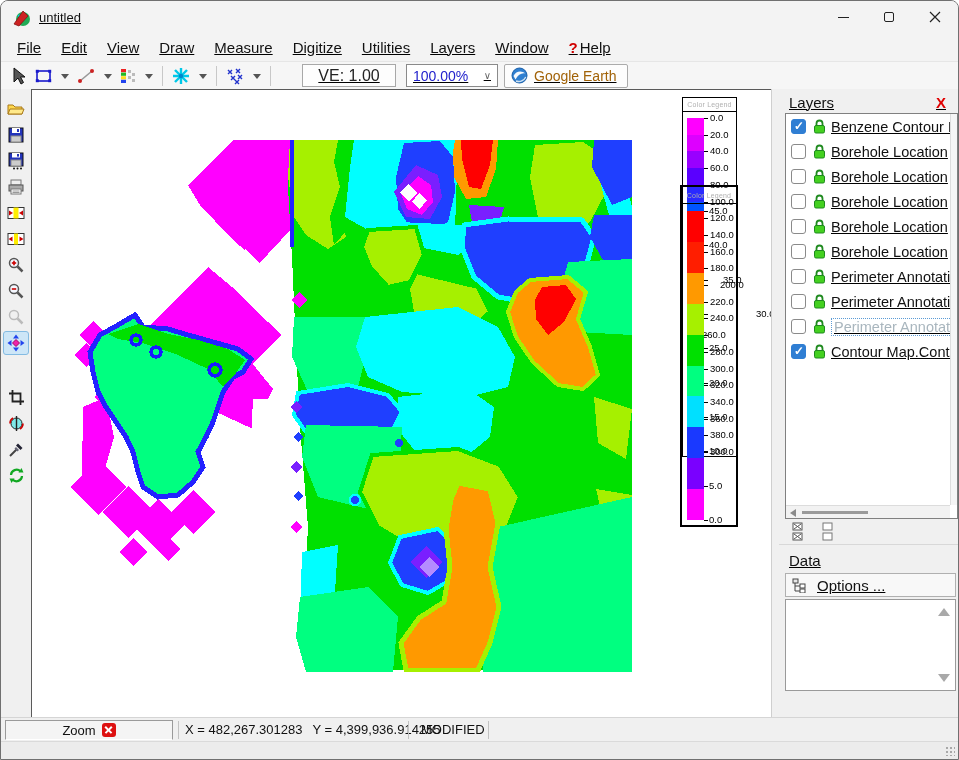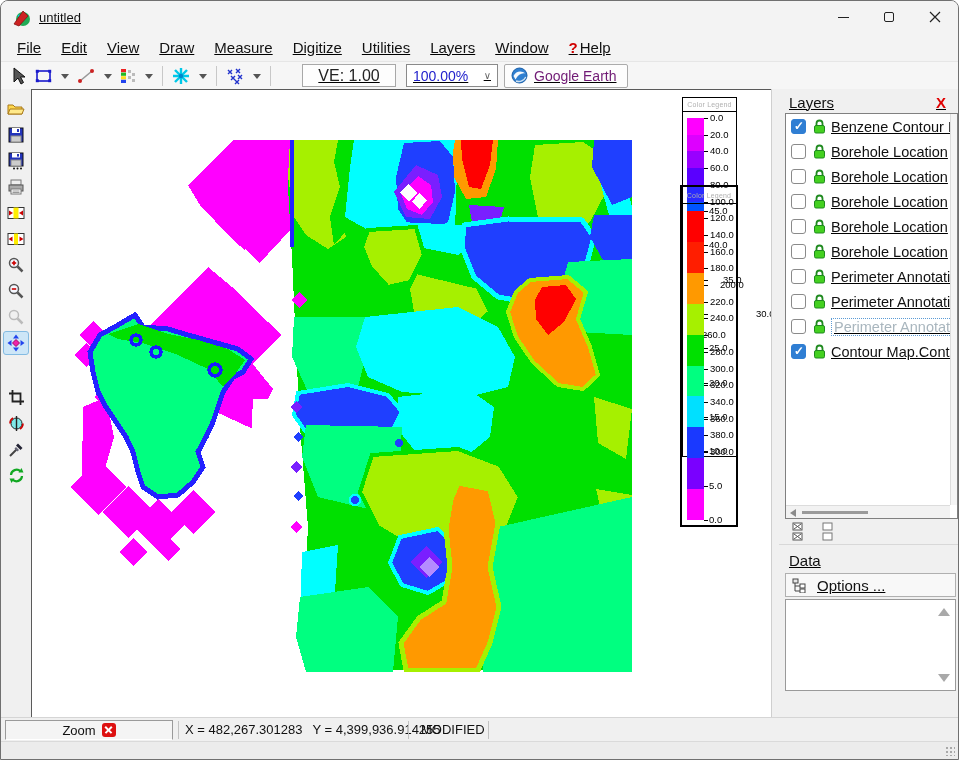--- a/index.html
+++ b/index.html
@@ -28,7 +28,7 @@
   .ve-btn { margin-left:26px; width:94px; height:23px; border:1px solid #a8a8a8; background:#fdfdfd; font-size:16px; color:#222; display:flex; align-items:center; justify-content:center; }
   .zoom-combo { margin-left:10px; width:92px; height:23px; border:1px solid #8a8a8a; background:#fff; display:flex; align-items:center; padding:0 6px; font-size:14px; color:#2222cc; }
   .zoom-combo .chev { margin-left:auto; color:#666; font-size:10px; }
-  .ge-btn { margin-left:6px; height:24px; border:1px solid #ababab; background:#fdfdfd; border-radius:2px; display:flex; align-items:center; padding:0 10px 0 6px; font-size:14px; color:#701a75; }
+  .ge-btn { margin-left:6px; height:24px; border:1px solid #ababab; background:#fdfdfd; border-radius:2px; display:flex; align-items:center; padding:0 10px 0 6px; font-size:14px; color:#a16207; }
   .ge-btn svg { margin-right:6px; }
 
   

